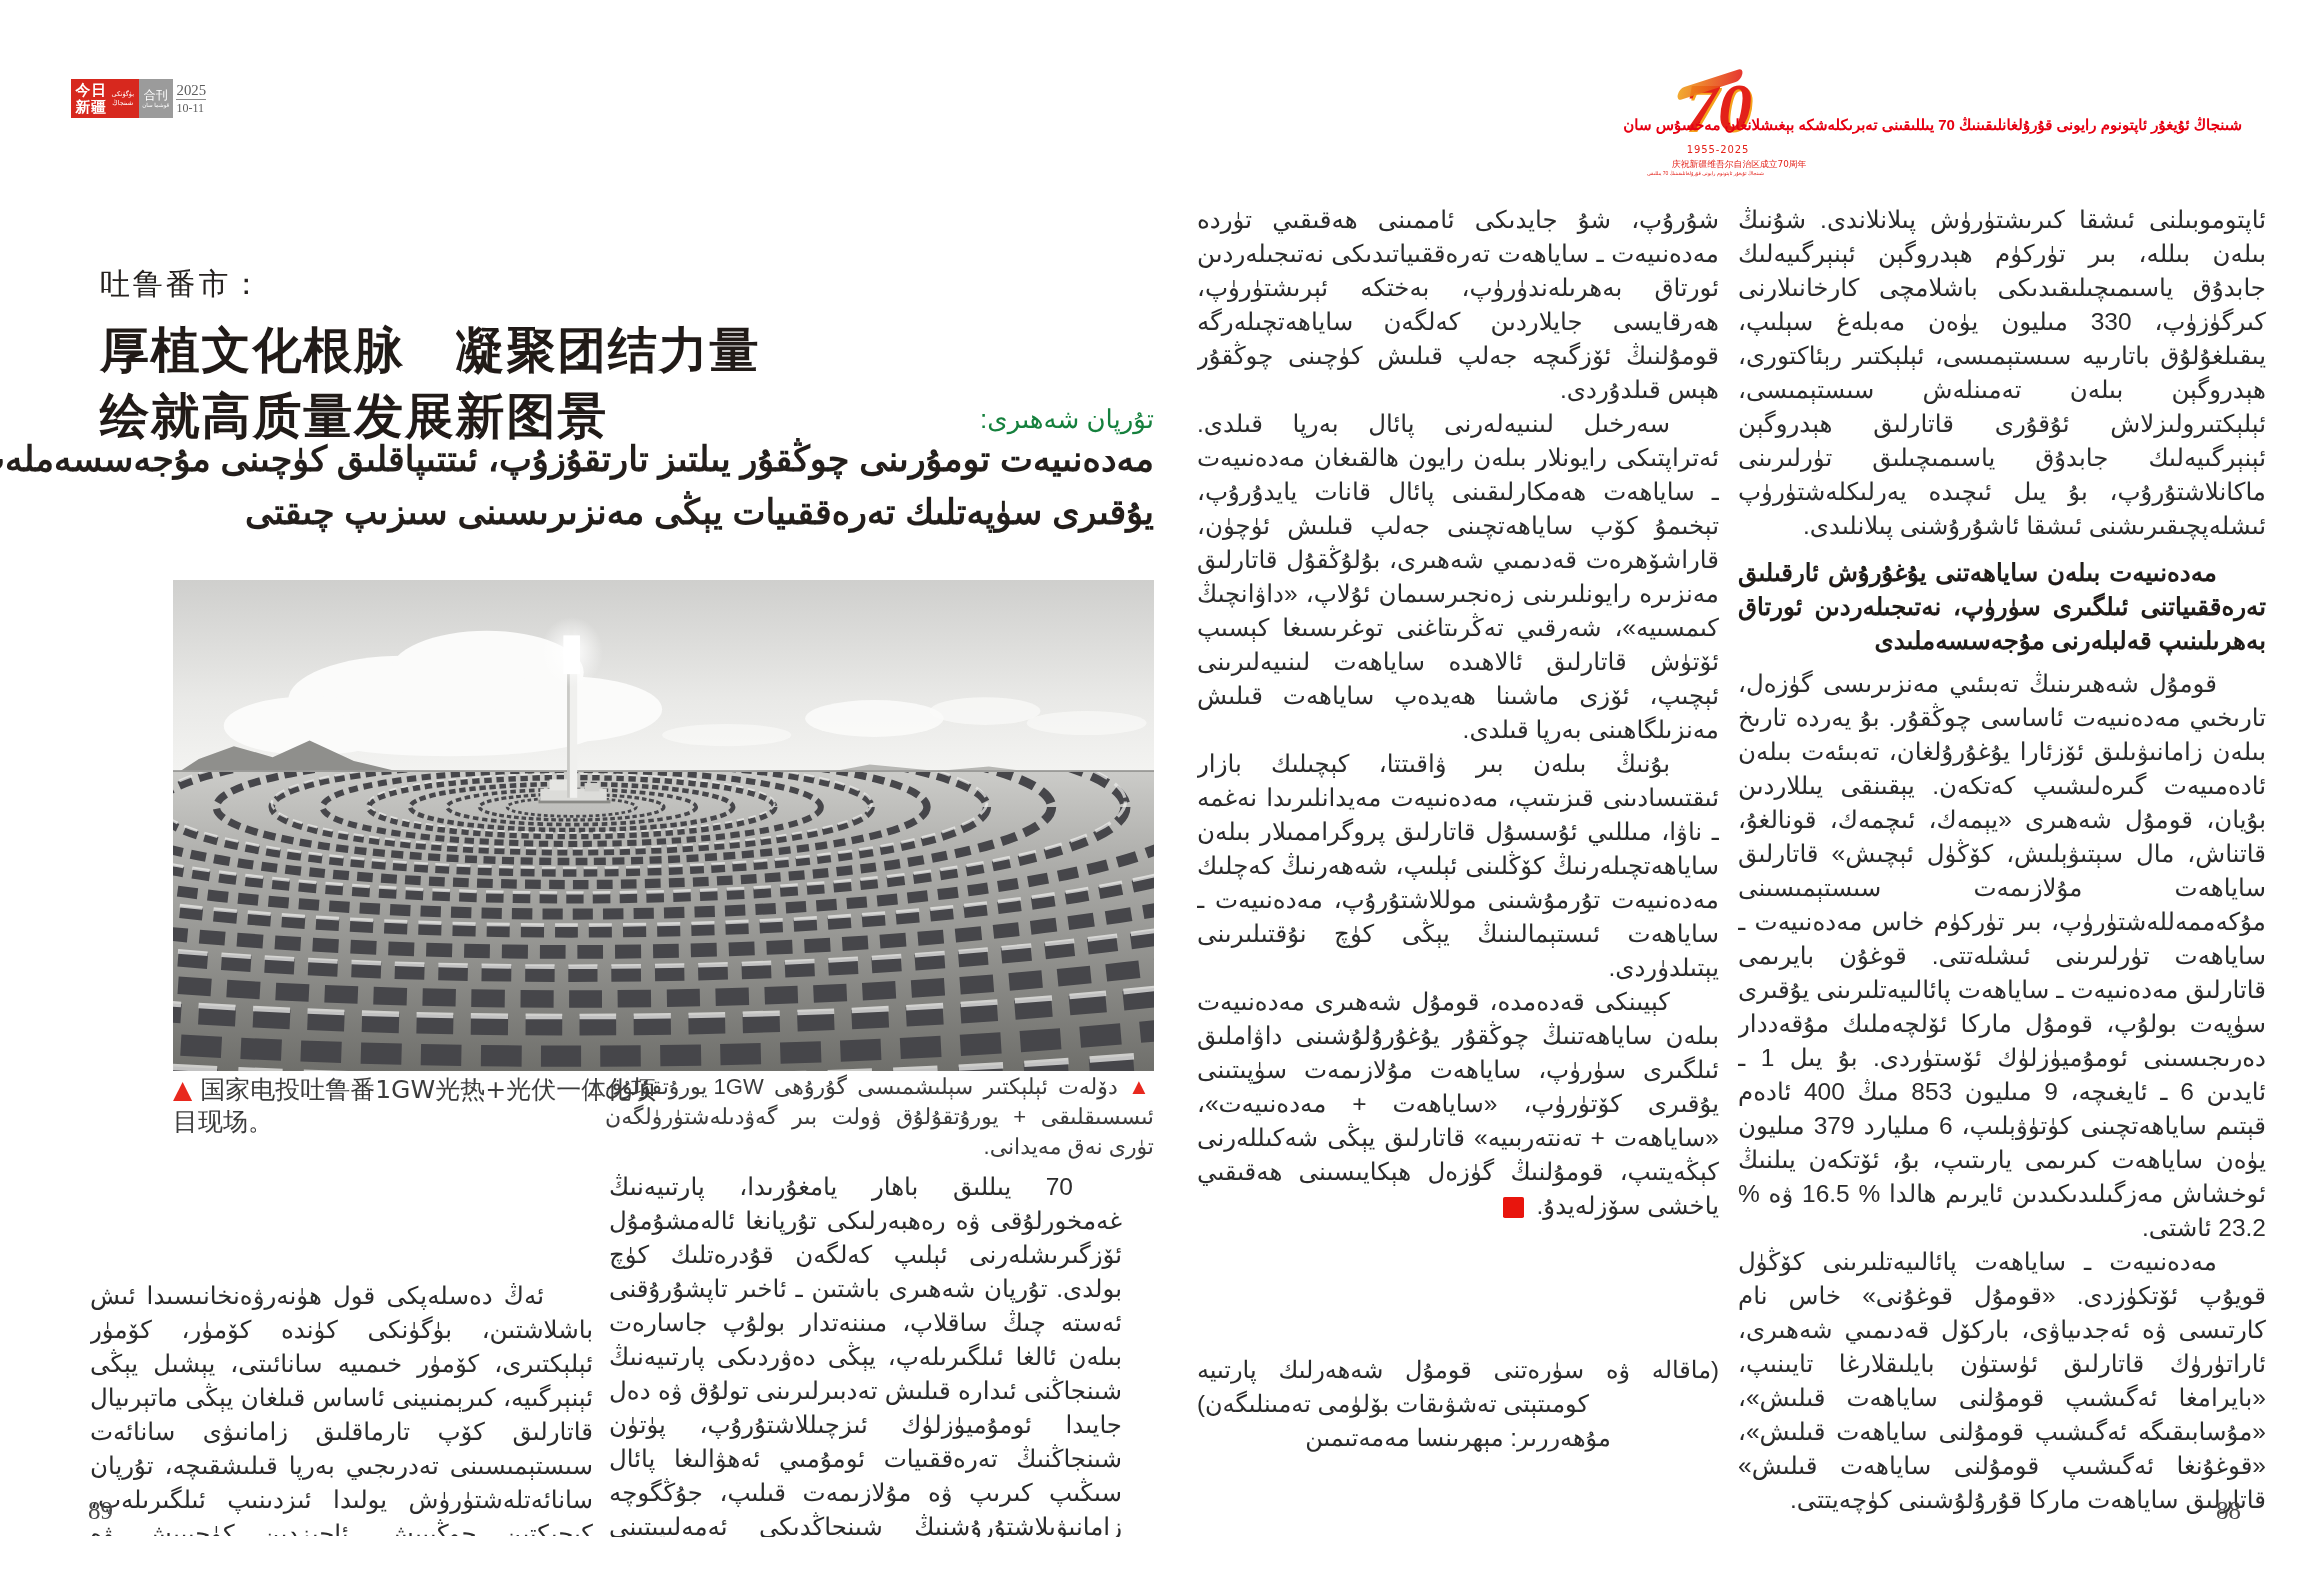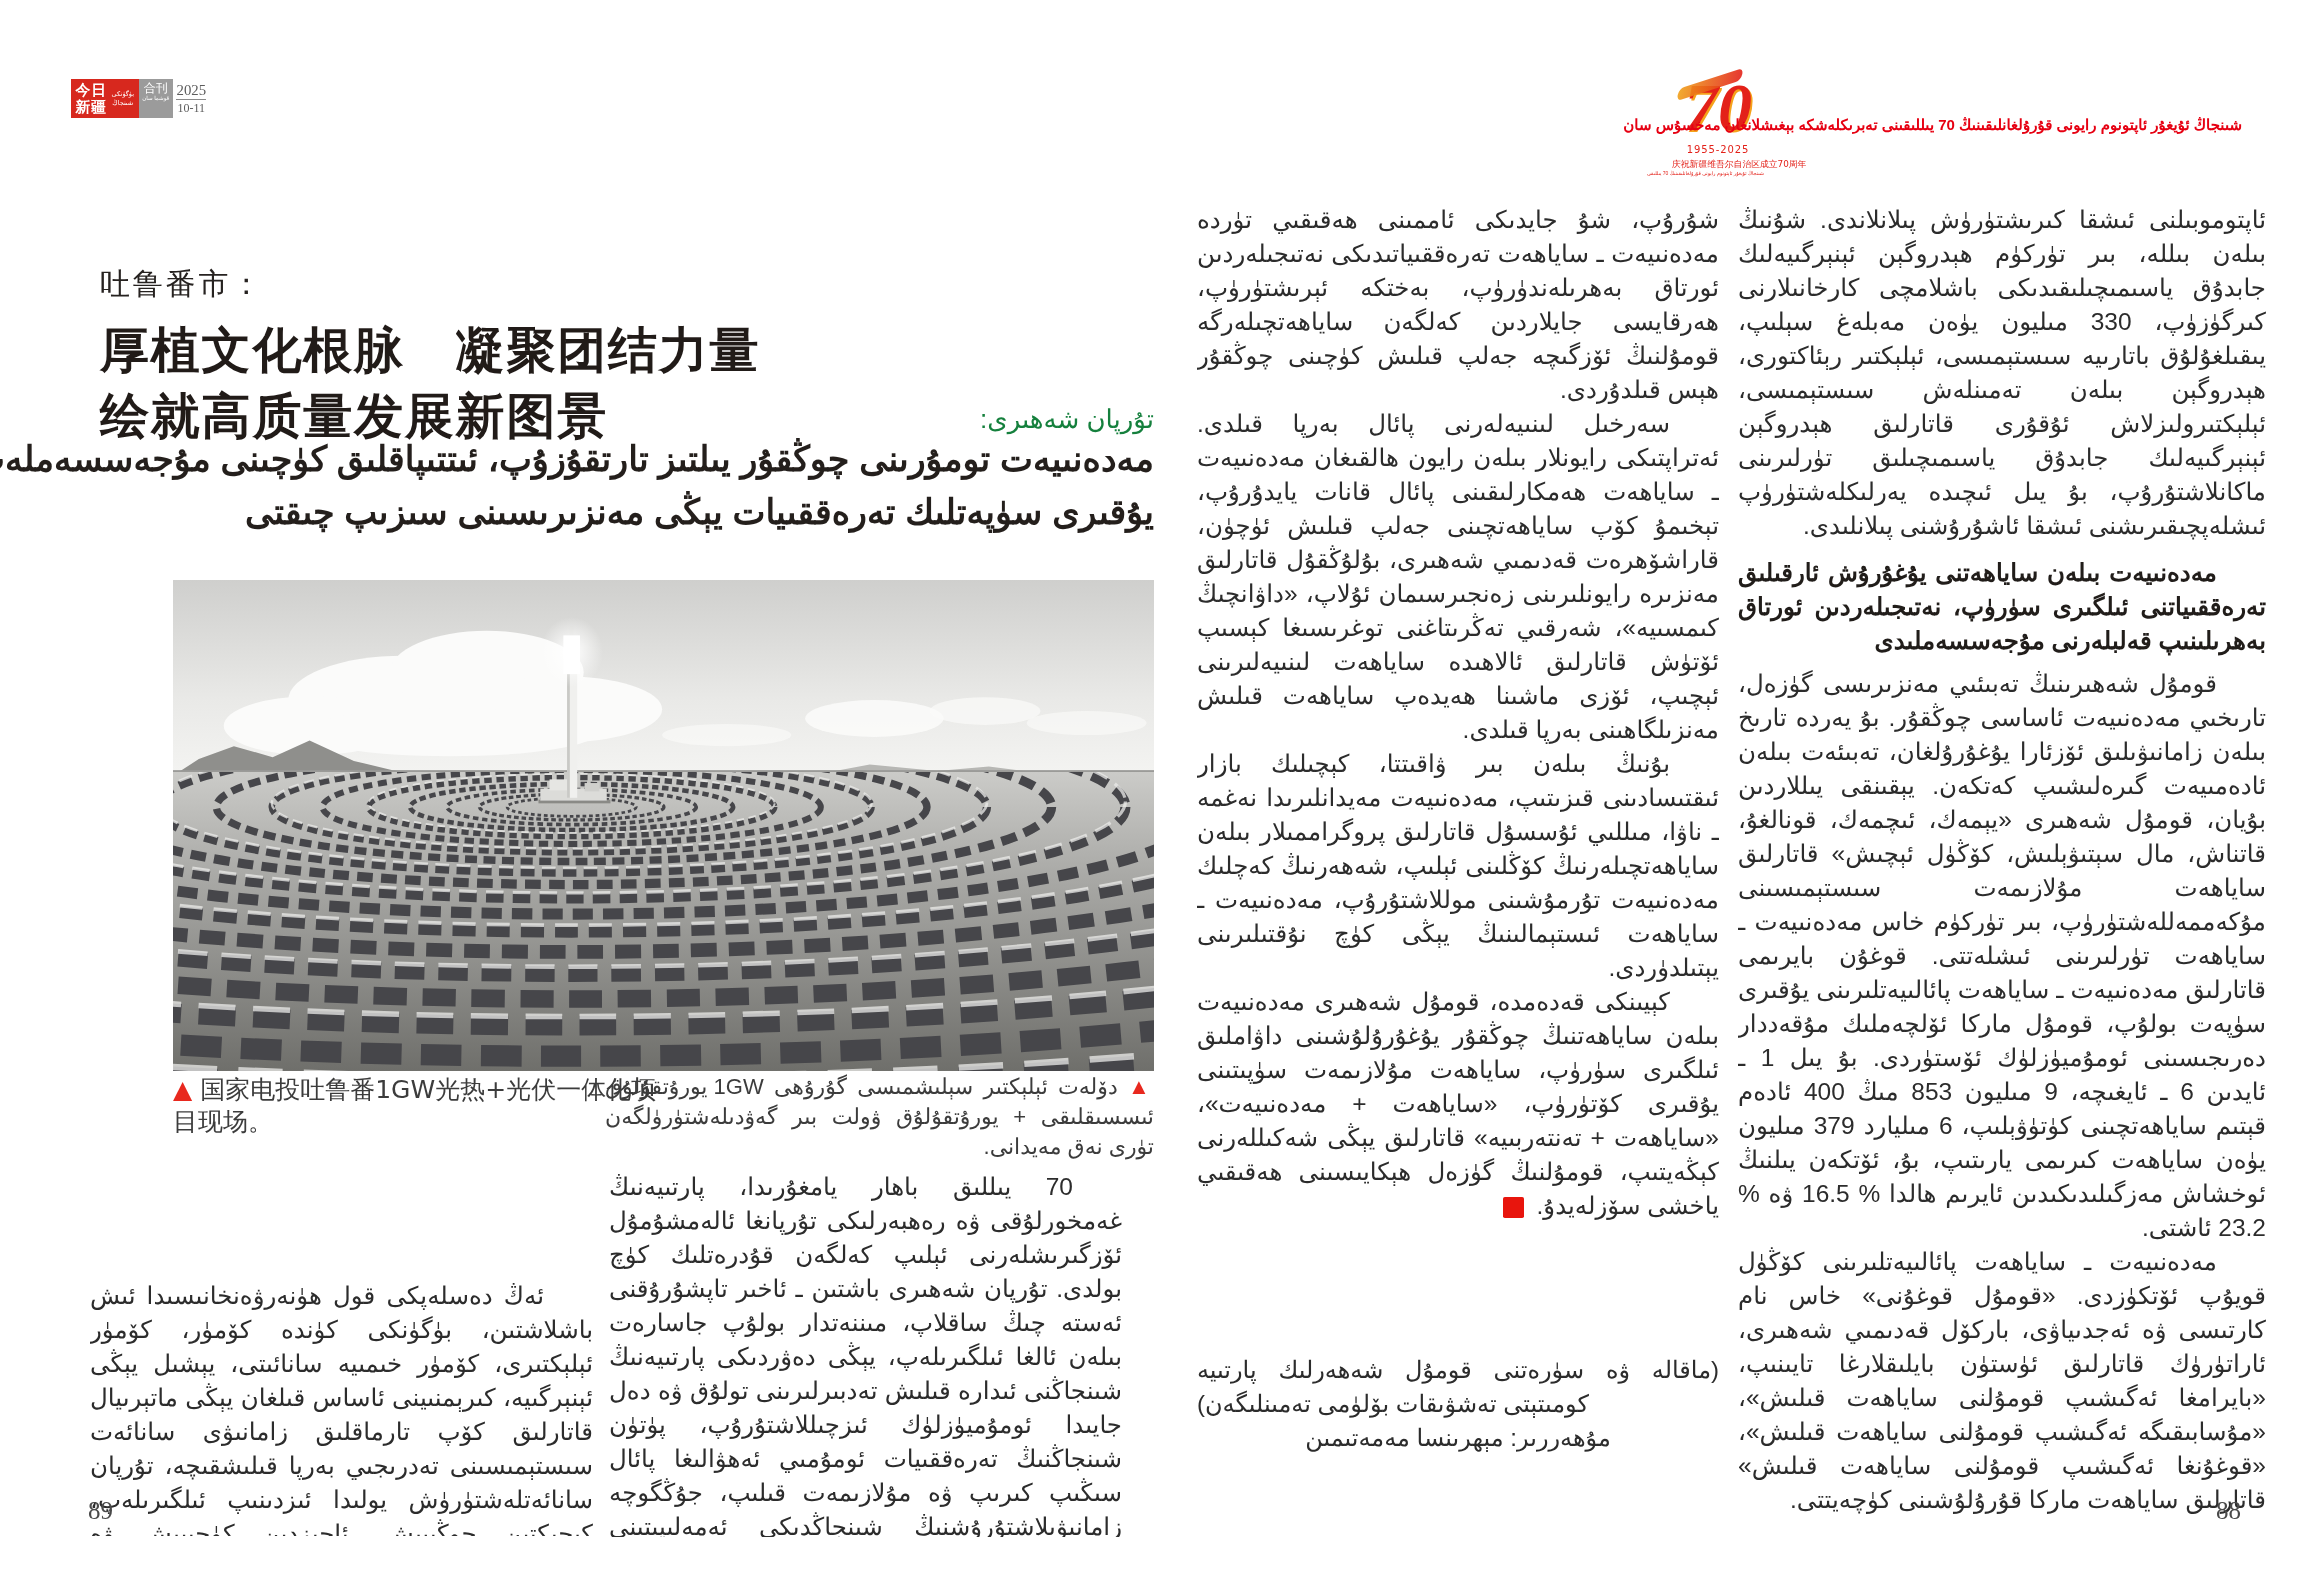--- a/index.html
+++ b/index.html
@@ -14,7 +14,7 @@
   .mast .redbox{background:#d7281e;color:#fff;display:flex;align-items:center;padding:1.8px 4.6px;gap:4.6px;}
   .mast .redbox .cnpart{font-weight:bold;font-size:14.8px;line-height:16.6px;letter-spacing:0.9px;}
   .mast .redbox .ugpart{font-size:6.5px;line-height:8.3px;text-align:center;}
-  .mast .graybox{background:#9b9b9b;color:#fff;display:flex;flex-direction:column;
+  .mast .graybox{background:#9b9b9b;color:#fff;display:flex;flex-direction:column;justify-content:center;
                  align-items:center;padding:1.8px 3.7px;}
   .mast .graybox .iss{font-size:12px;line-height:14px;}
   .mast .graybox .issug{font-size:5.5px;line-height:7.4px;}

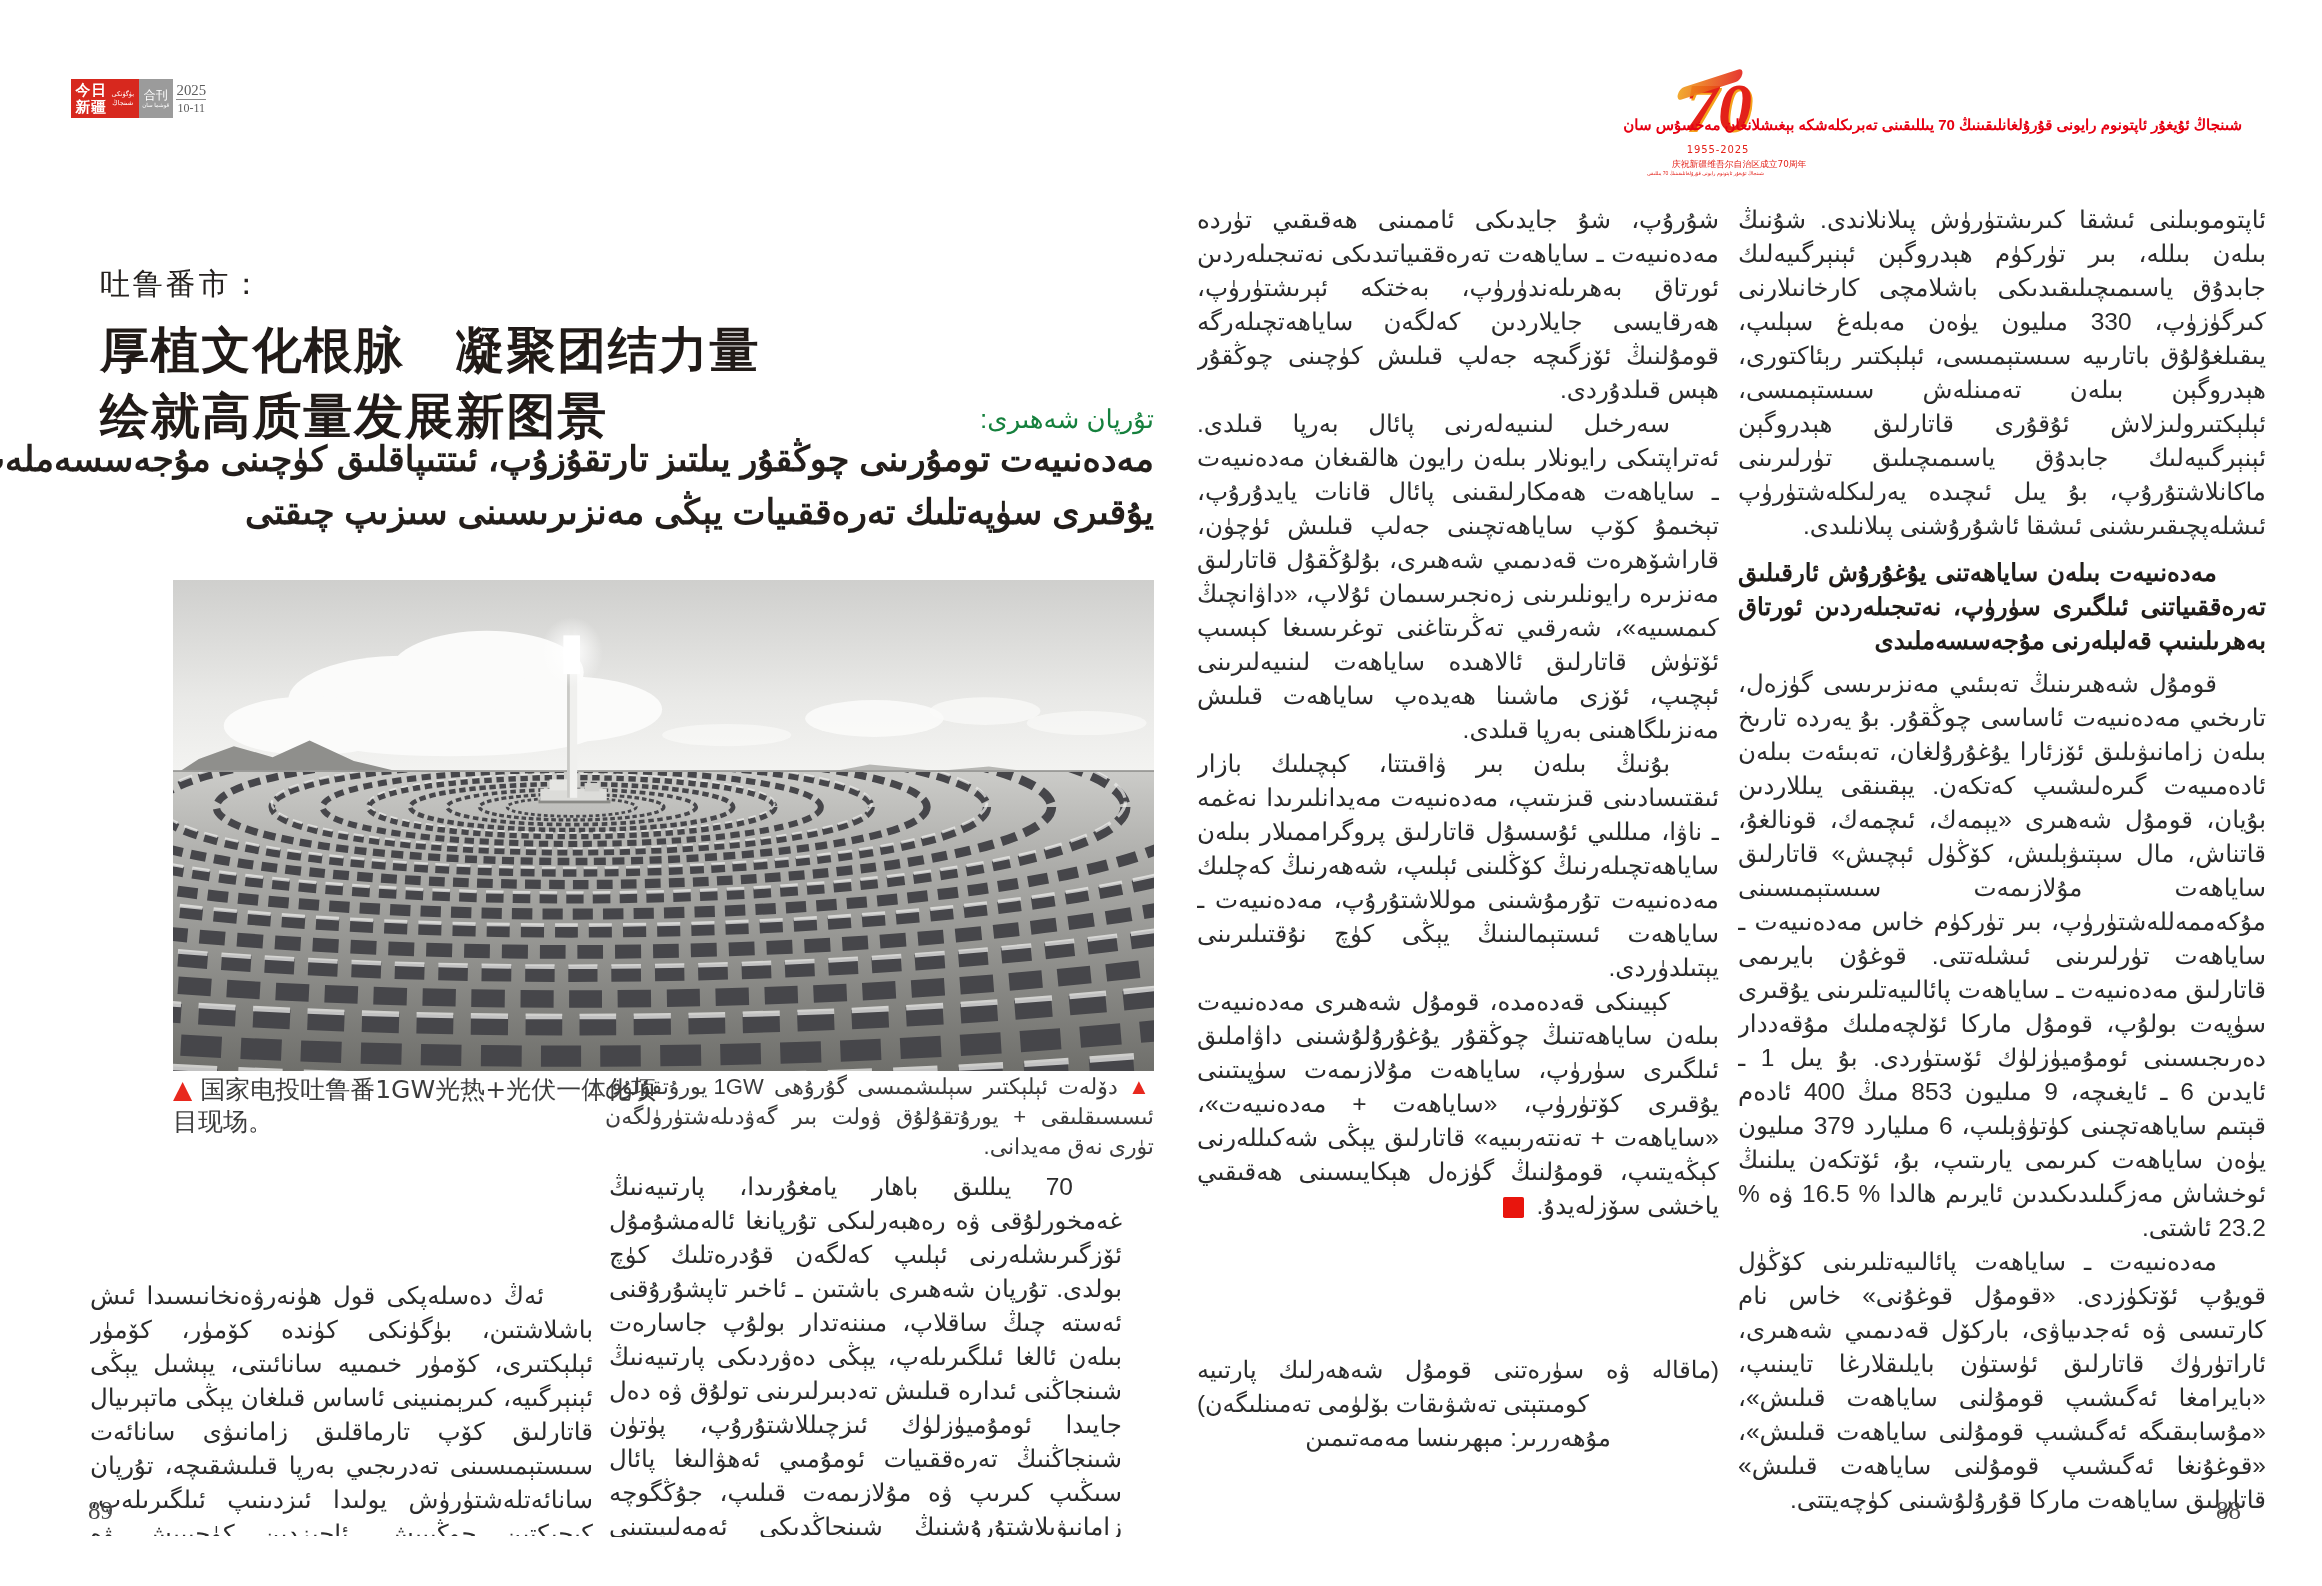--- a/index.html
+++ b/index.html
@@ -18,7 +18,7 @@
                  align-items:center;padding:1.8px 3.7px;}
   .mast .graybox .iss{font-size:12px;line-height:14px;}
   .mast .graybox .issug{font-size:5.5px;line-height:7.4px;}
-  .mast .datebox{display:flex;flex-direction:column;justify-content:center;align-items:center;
+  .mast .datebox{display:flex;flex-direction:column;justify-content:center;align-items:flex-start;
                  padding:0 3.7px;color:#5c5c5c;}
   .mast .datebox .yr{font-size:14.8px;line-height:16.6px;font-family:"Liberation Serif",serif;}
   .mast .datebox .rule{width:100%;height:0.9px;background:#8a8a8a;margin:0.9px 0;}

